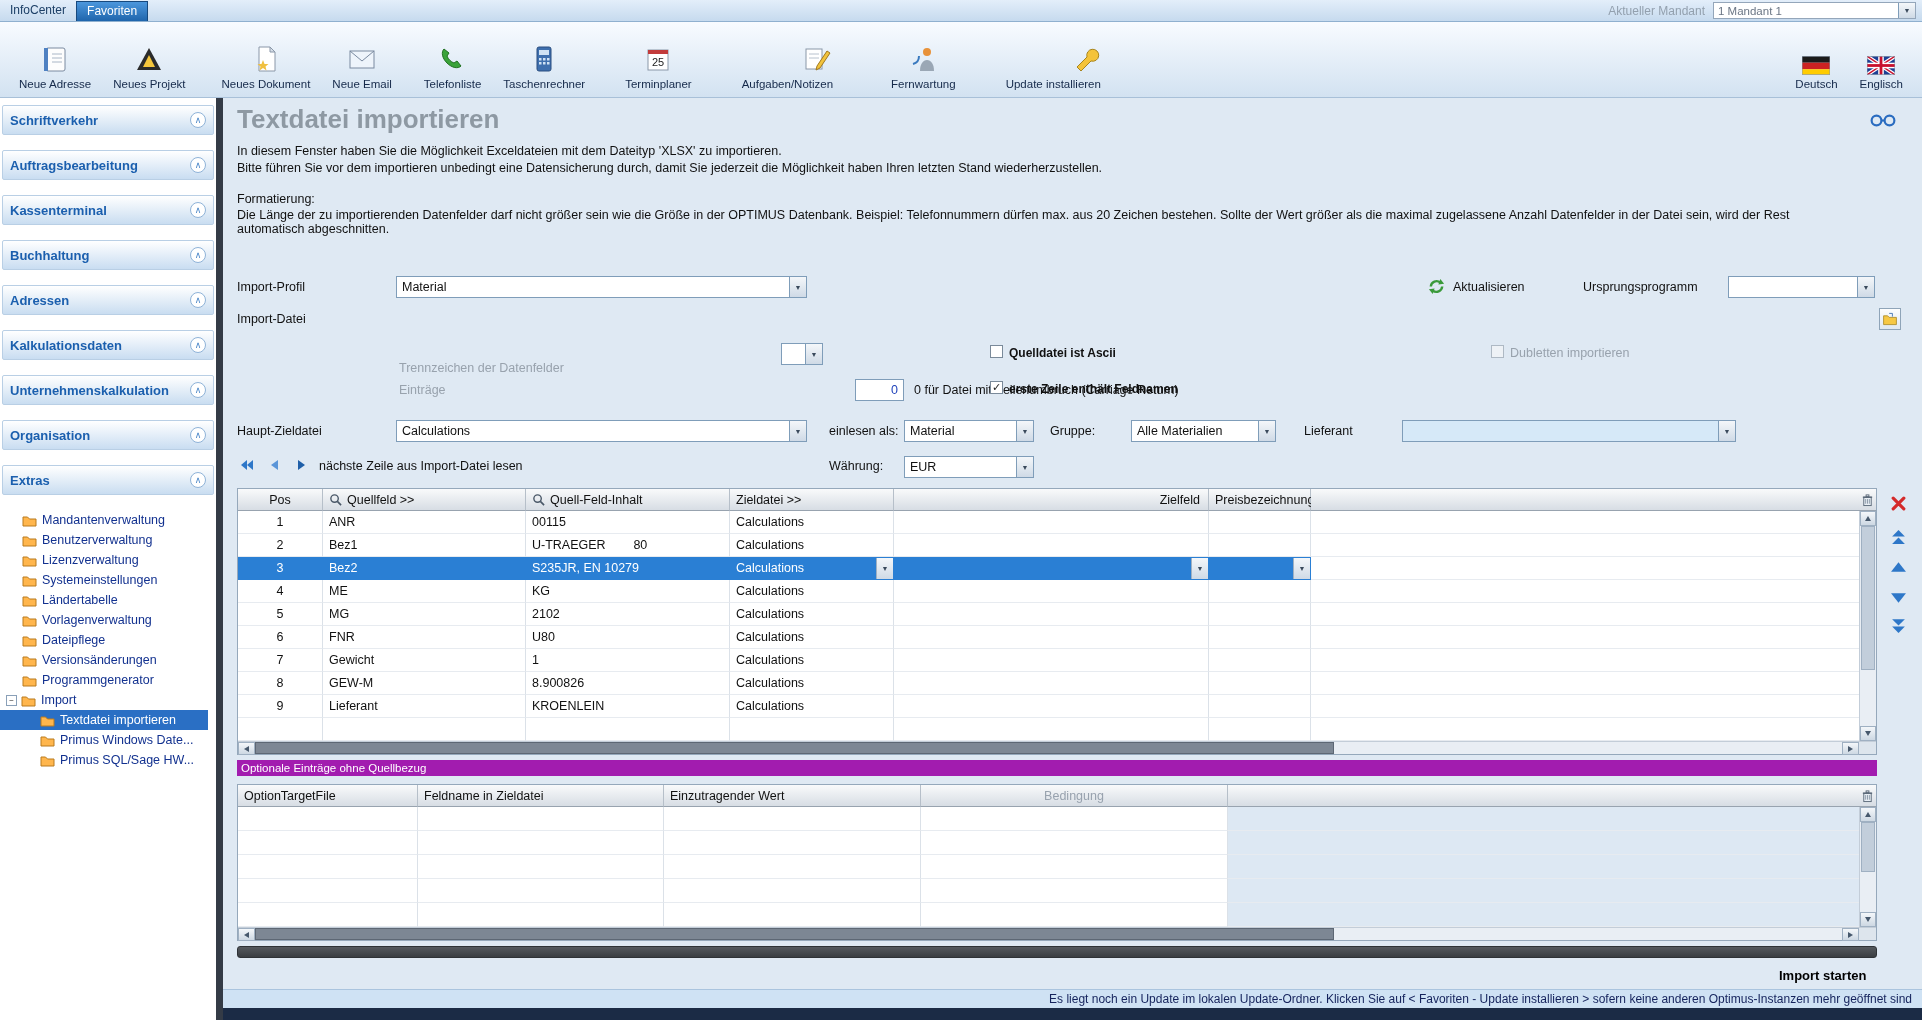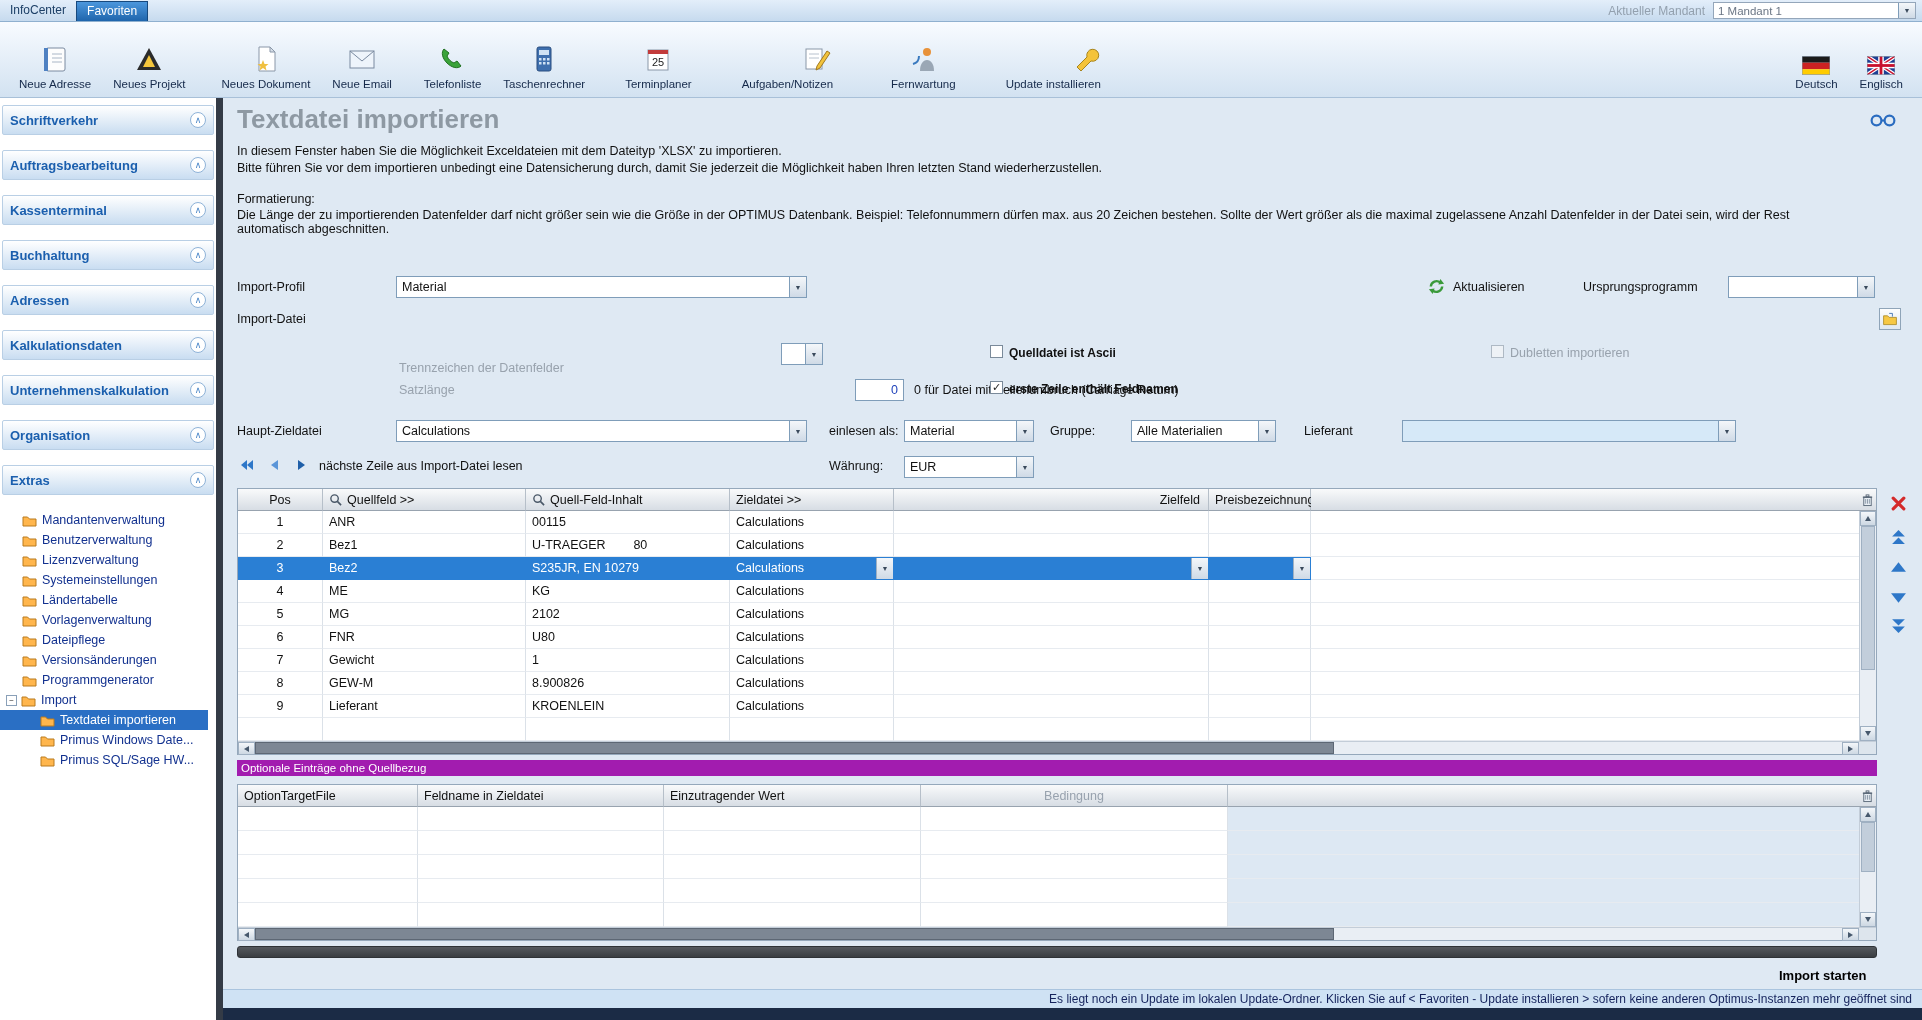--- a/index.html
+++ b/index.html
@@ -460,7 +460,7 @@
         <span class="cb dis" style="left:1268px;top:247px"></span>
         <div class="abs glbl" style="left:1287px;top:248px">Dubletten importieren</div>
 
-        <div class="abs glbl" style="left:176px;top:285px">Satzlänge</div>
+        <div class="abs glbl" style="left:176px;top:285px">Einträge</div>
         <div class="input" style="left:632px;top:281px;width:49px;justify-content:flex-end;color:#2244bb">0</div>
         <div class="abs lbl" style="left:691px;top:285px">0 für Datei mit Zeilenumbruch (Carriage Return)</div>
         <span class="cb" style="left:767px;top:283px">✓</span>

